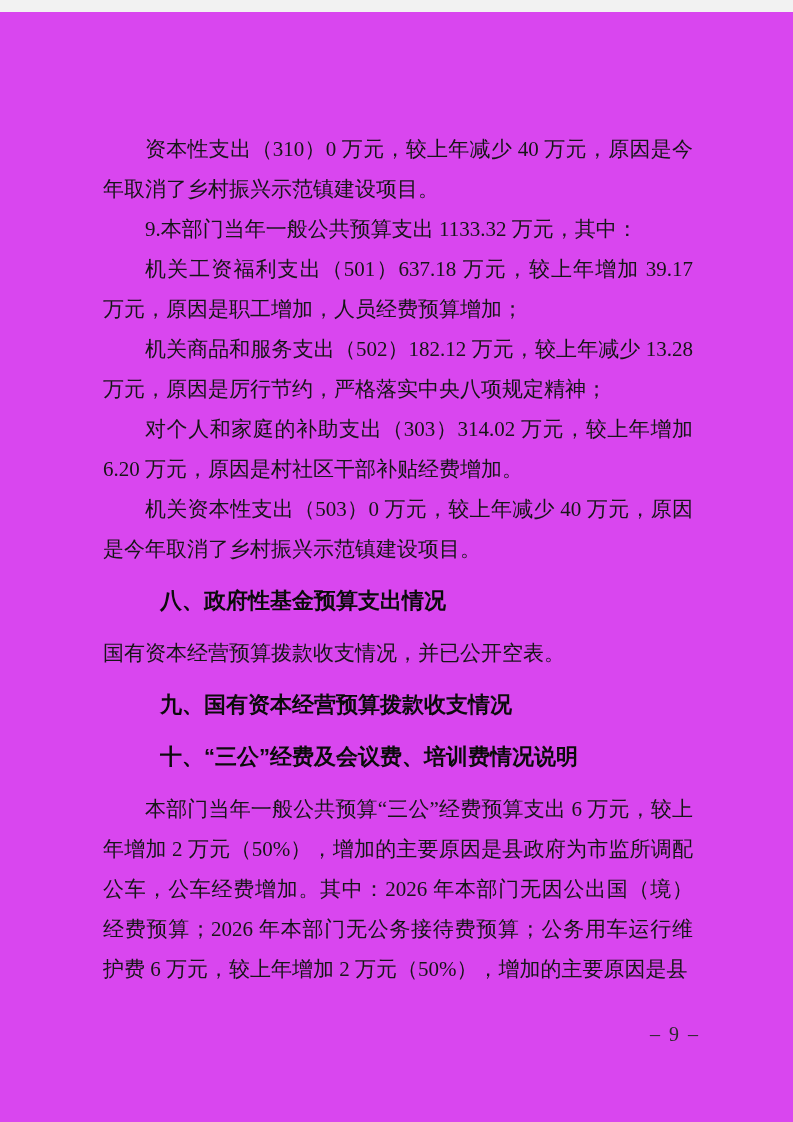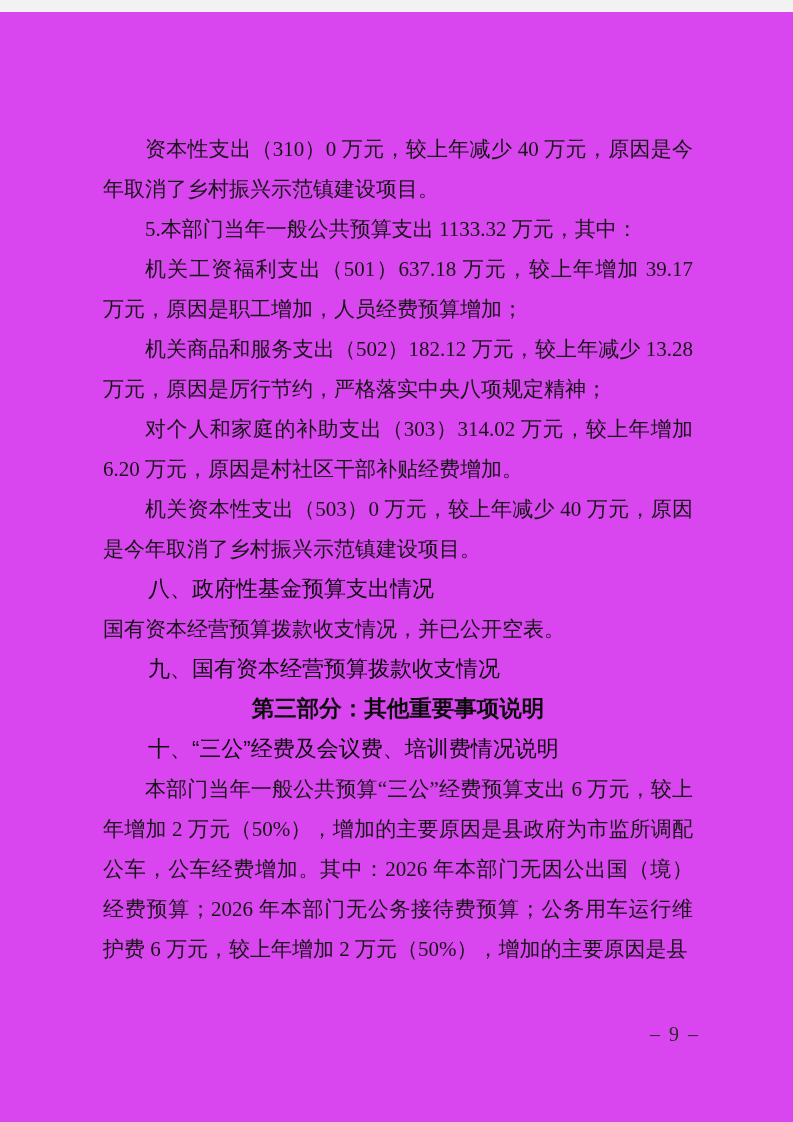--- a/index.html
+++ b/index.html
@@ -83,7 +83,7 @@
 
     <p class="para indent">资本性支出（310）0 万元，较上年减少 40 万元，原因是今年取消了乡村振兴示范镇建设项目。</p>
 
-    <p class="para indent">5.本部门当年一般公共预算支出 1133.32 万元，其中：</p>
+    <p class="para indent">9.本部门当年一般公共预算支出 1133.32 万元，其中：</p>
 
     <p class="para indent">机关工资福利支出（501）637.18 万元，较上年增加 39.17 万元，原因是职工增加，人员经费预算增加；</p>
 

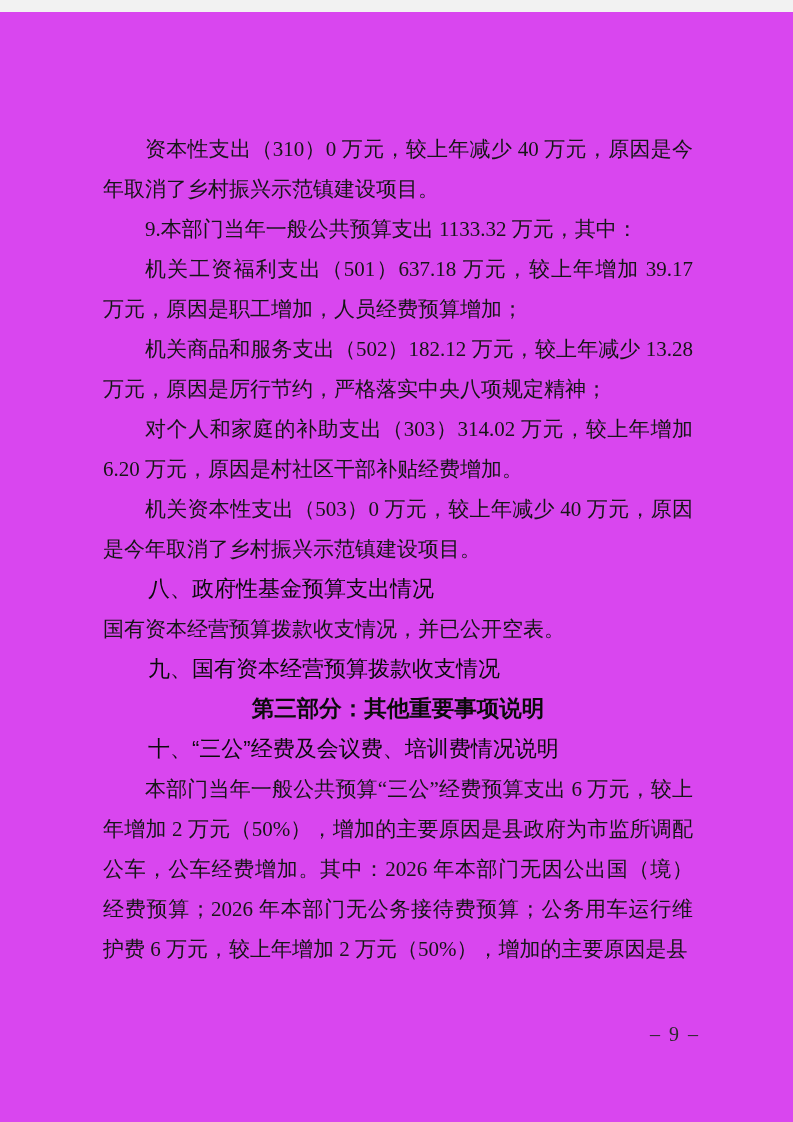--- a/index.html
+++ b/index.html
@@ -41,10 +41,10 @@
     text-indent: 42px;
   }
   .heading-sans {
-    margin: 0;
+    margin: 12px;
     font-size: 22px;
     line-height: 40px;
-    font-weight: normal;
+    font-weight: bold;
     text-indent: 45px;
     text-align: left;
     font-family: "Liberation Sans", "DejaVu Sans", sans-serif;

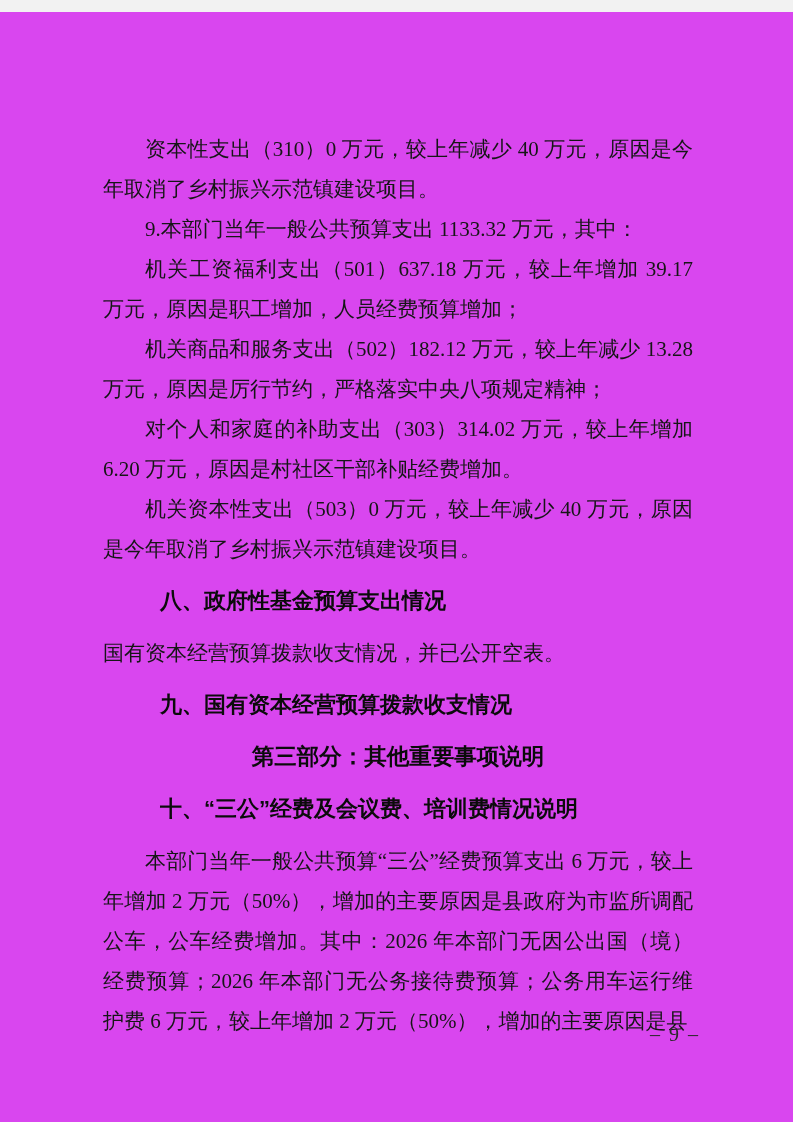--- a/index.html
+++ b/index.html
@@ -100,7 +100,6 @@
     <p class="heading-sans">九、国有资本经营预算拨款收支情况</p>
 
 
-    <p class="heading-part">第三部分：其他重要事项说明</p>
 
     <p class="heading-sans">十、“三公”经费及会议费、培训费情况说明</p>
 

